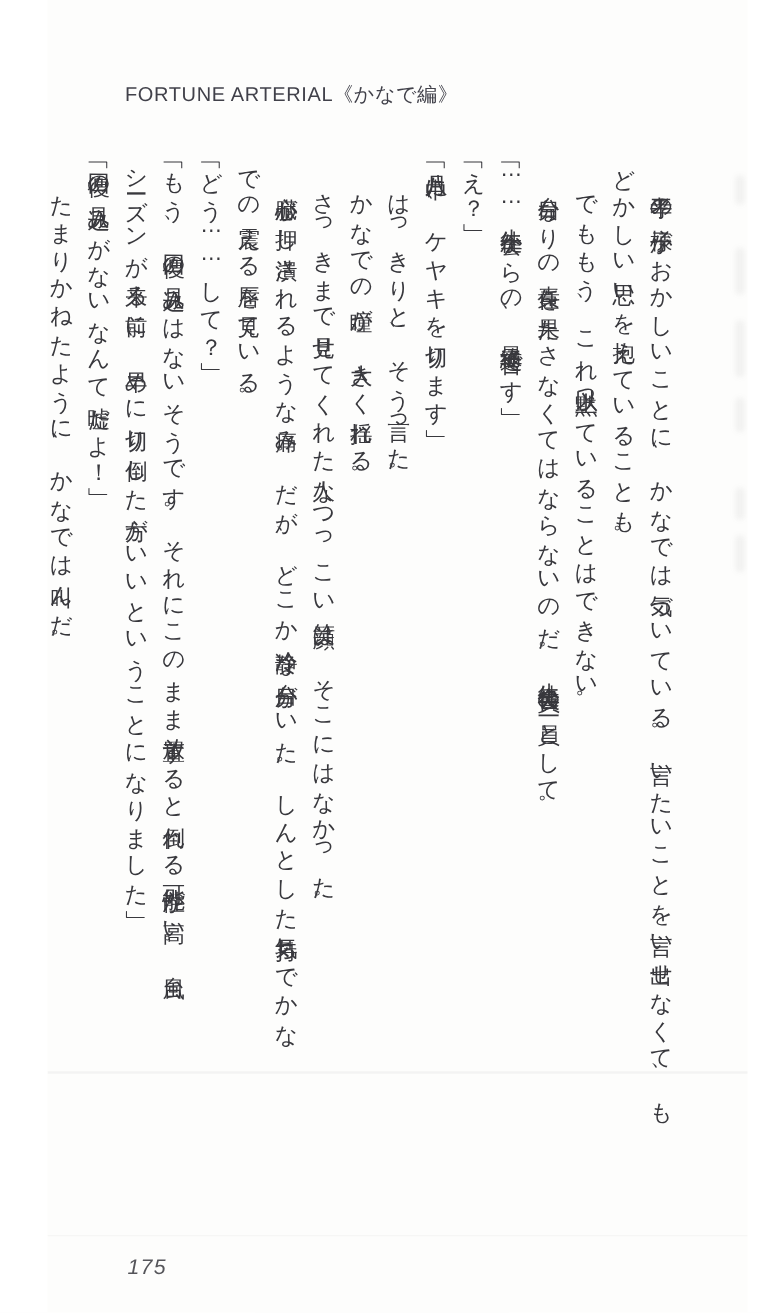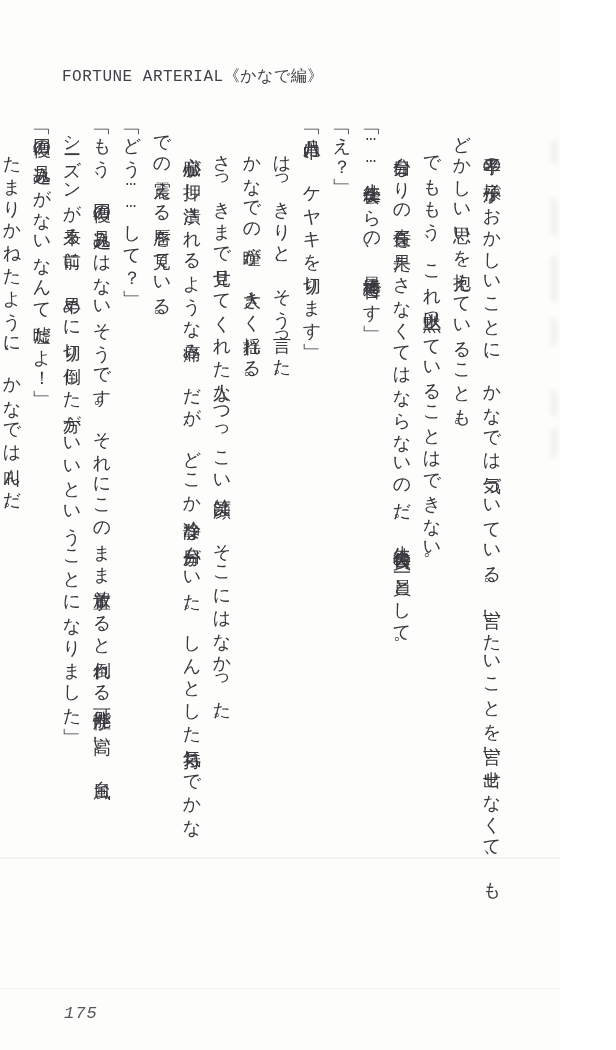--- a/index.html
+++ b/index.html
@@ -12,7 +12,8 @@
     height: 1050px;
     background: #fdfdfc;
     overflow: hidden;
-    font-family: Liberation Mono, monospace;
+    font-family: Liberation Sans, sans-serif;
+    margin-left: 38px;
   }
   .running-header {
     position: absolute;

